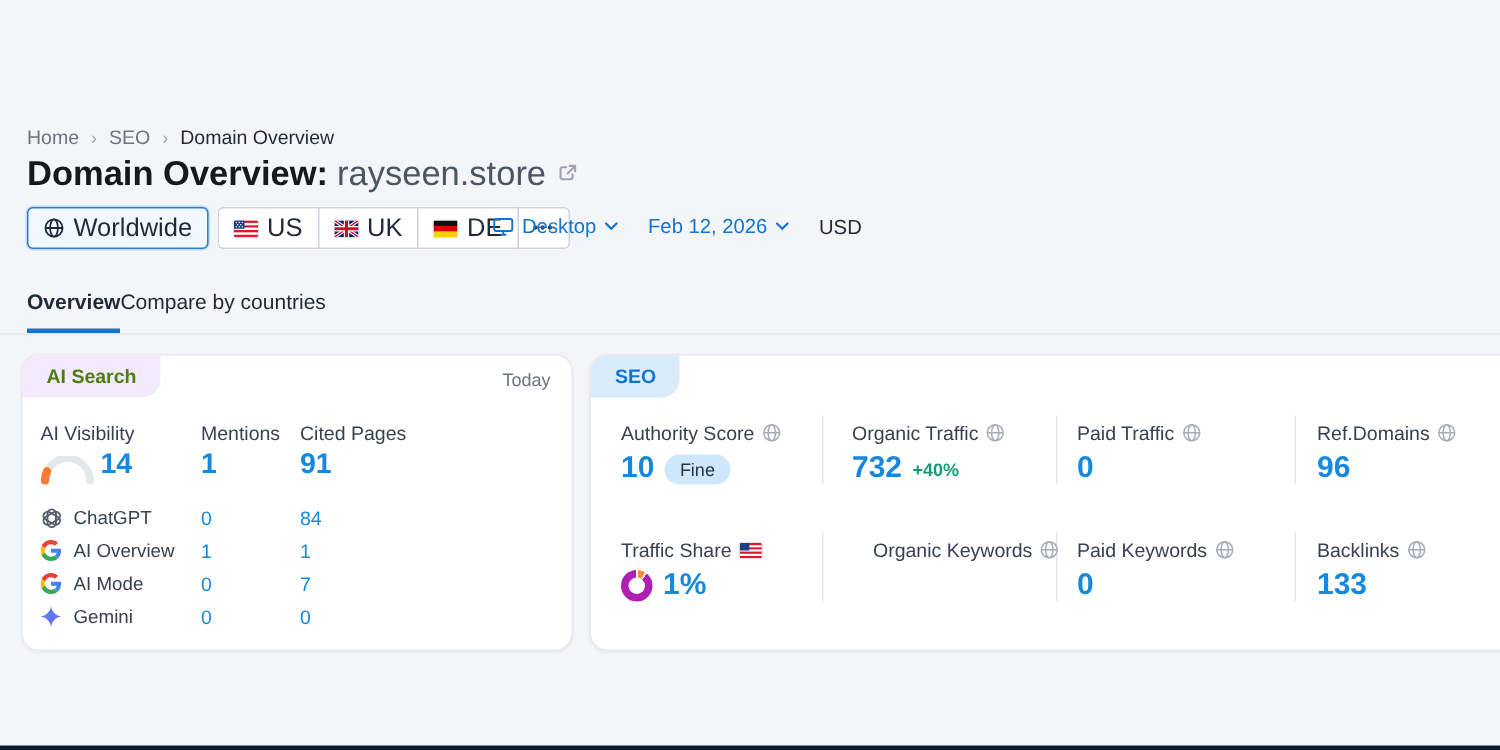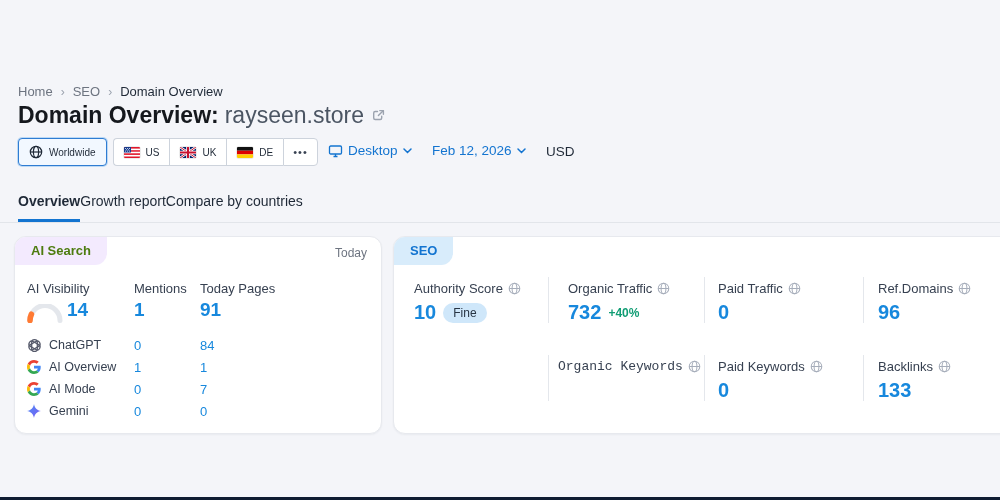--- a/index.html
+++ b/index.html
@@ -22,7 +22,7 @@
   
   .toolbar { position:absolute; left:18px; top:138px; height:28px; width:970px; }
   .geo-group { position:absolute; left:0; top:0; display:flex; align-items:stretch; height:28px; }
-  .geo-btn { display:flex; align-items:center; gap:6px; padding:0 10px; font-size:10px; background:#fff; border:1px solid #cdd3dc; cursor:pointer; color:#1f2937; }
+  .geo-btn { display:flex; align-items:center; gap:6px; padding:0 10px; font-size:17px; background:#fff; border:1px solid #cdd3dc; cursor:pointer; color:#1f2937; }
   .geo-btn.selected { background:#f2f8ff; border:1px solid #2f7cd2; box-shadow:0 0 0 1px #bcd9f5; border-radius:4px; margin-right:6px; z-index:2; }
   .seg { border-right:none; }
   .seg.first { border-radius:4px 0 0 4px; }

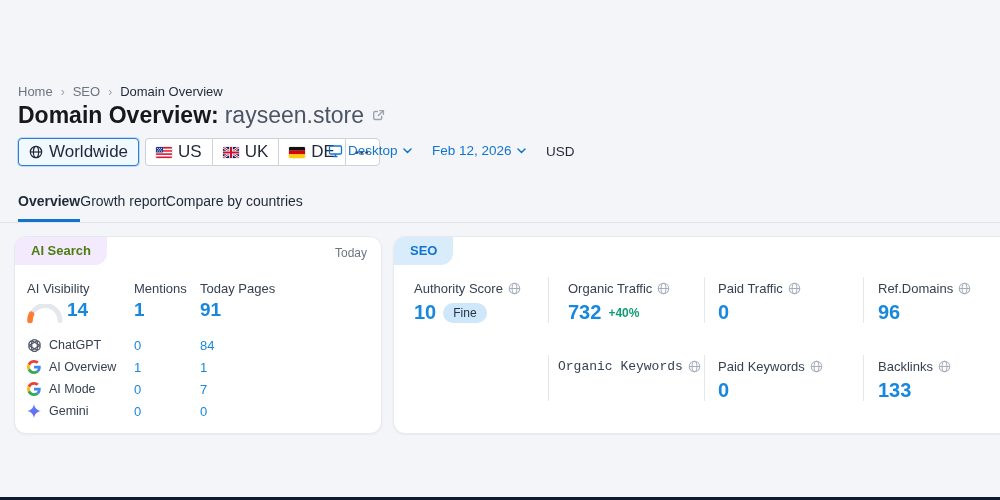--- a/index.html
+++ b/index.html
@@ -169,7 +169,6 @@
 
 <div class="tabbar">
   <div class="tab active">Overview</div>
-  <div class="tab">Growth report</div>
   <div class="tab">Compare by countries</div>
 </div>
 

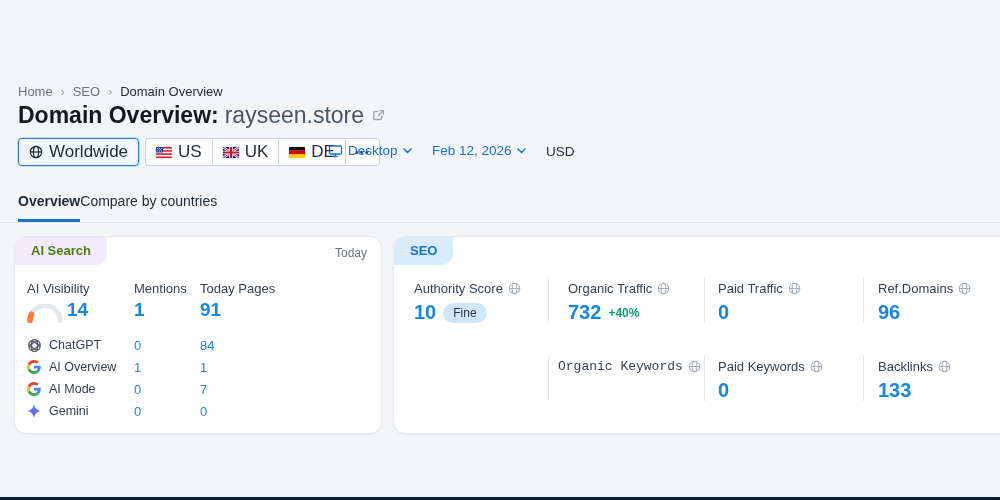--- a/index.html
+++ b/index.html
@@ -178,7 +178,7 @@
 
   <div class="ai-metric-label ai-col1">AI Visibility</div>
   <div class="ai-metric-label ai-col2">Mentions</div>
-  <div class="ai-metric-label ai-col3">Today Pages</div>
+  <div class="ai-metric-label ai-col3">Cited Pages</div>
 
   <div class="gauge">
     <svg width="36" height="19" viewBox="0 0 36 19">

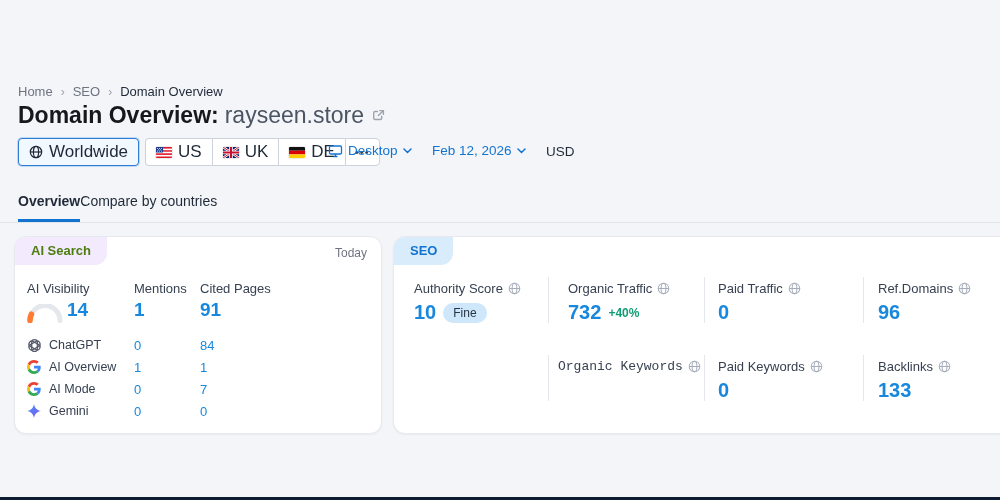--- a/index.html
+++ b/index.html
@@ -314,6 +314,26 @@
     </div>
   </div>
 
+  <div class="seo-cell" style="left:20px; top:122px;">
+    <div class="seo-label">
+      <span>Traffic Share</span>
+      <svg class="flag" style="width:15px;height:10px;" viewBox="0 0 16 11">
+        <rect width="16" height="11" fill="#e0162b"></rect>
+        <g fill="#fff">
+            <rect y="1.6" width="16" height="1.6"></rect>
+            <rect y="4.7" width="16" height="1.6"></rect>
+            <rect y="7.9" width="16" height="1.6"></rect>
+          </g>
+        <rect width="7" height="5.5" fill="#1a3d8f"></rect>
+      </svg>
+    </div>
+    <div class="seo-value">
+      <span class="donut">
+          <span class="hole"></span>
+        </span>
+      <span>1%</span>
+    </div>
+  </div>
 
   <div class="seo-cell" style="left:164px; top:122px;font-family:Liberation Mono, monospace;">
     <div class="seo-label">

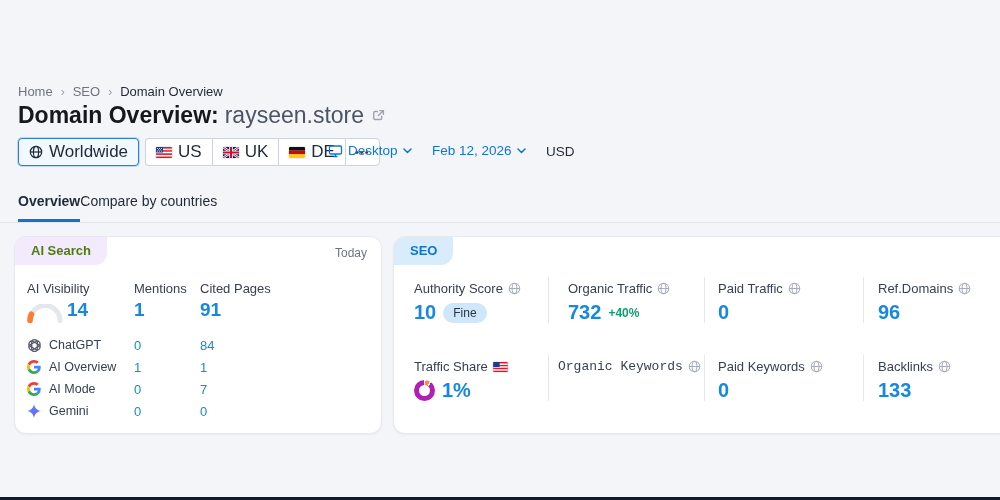--- a/index.html
+++ b/index.html
@@ -335,7 +335,7 @@
     </div>
   </div>
 
-  <div class="seo-cell" style="left:164px; top:122px;font-family:Liberation Mono, monospace;">
+  <div class="seo-cell" style="left:188px; top:122px;">
     <div class="seo-label">
       <span>Organic Keywords</span>
       <svg width="13" height="13" viewBox="0 0 14 14" fill="none" stroke="#a6adba" stroke-width="1.1">

